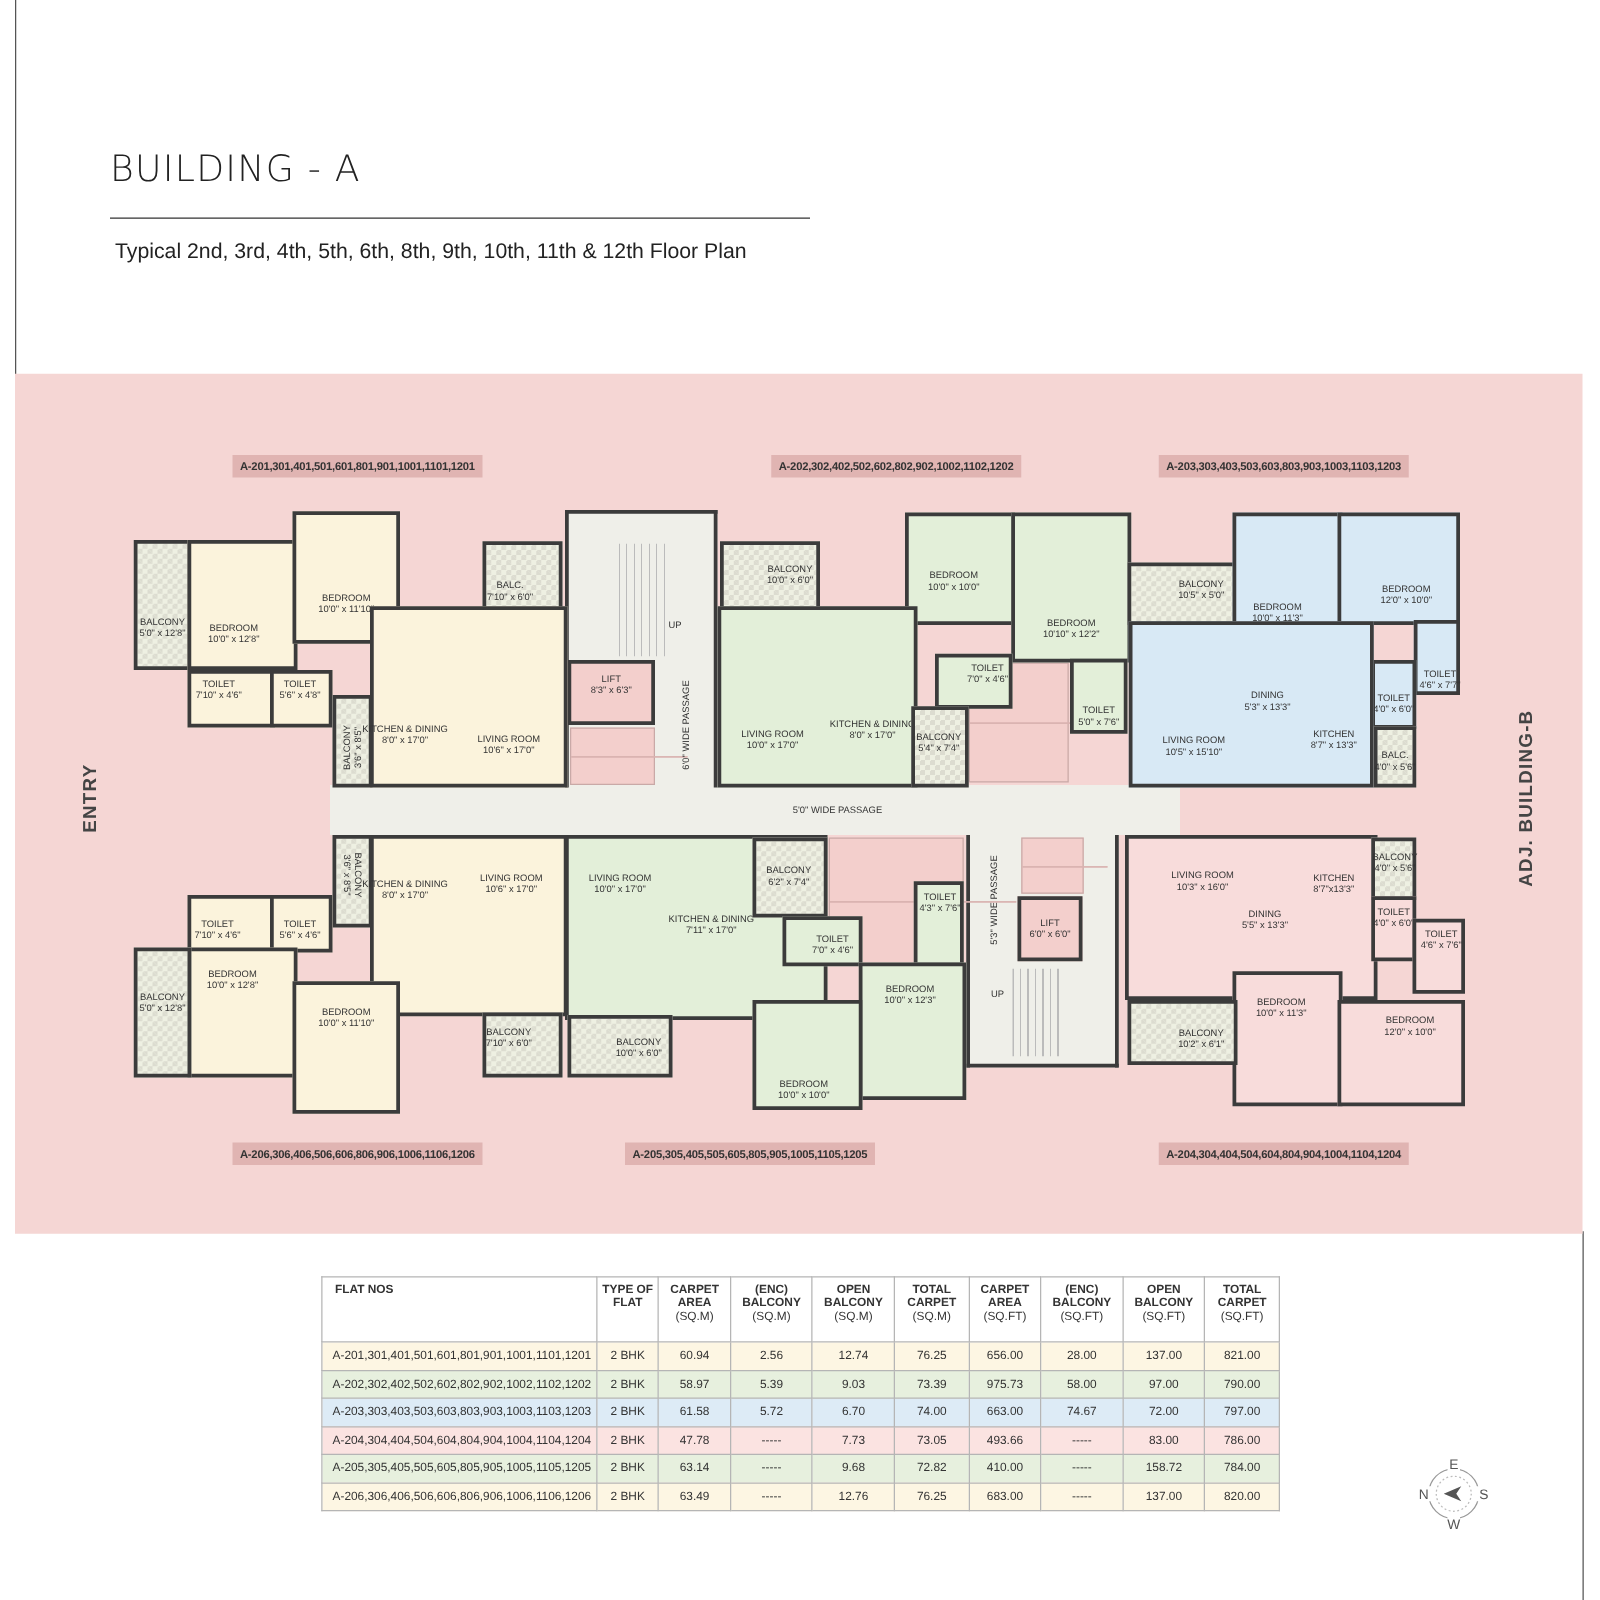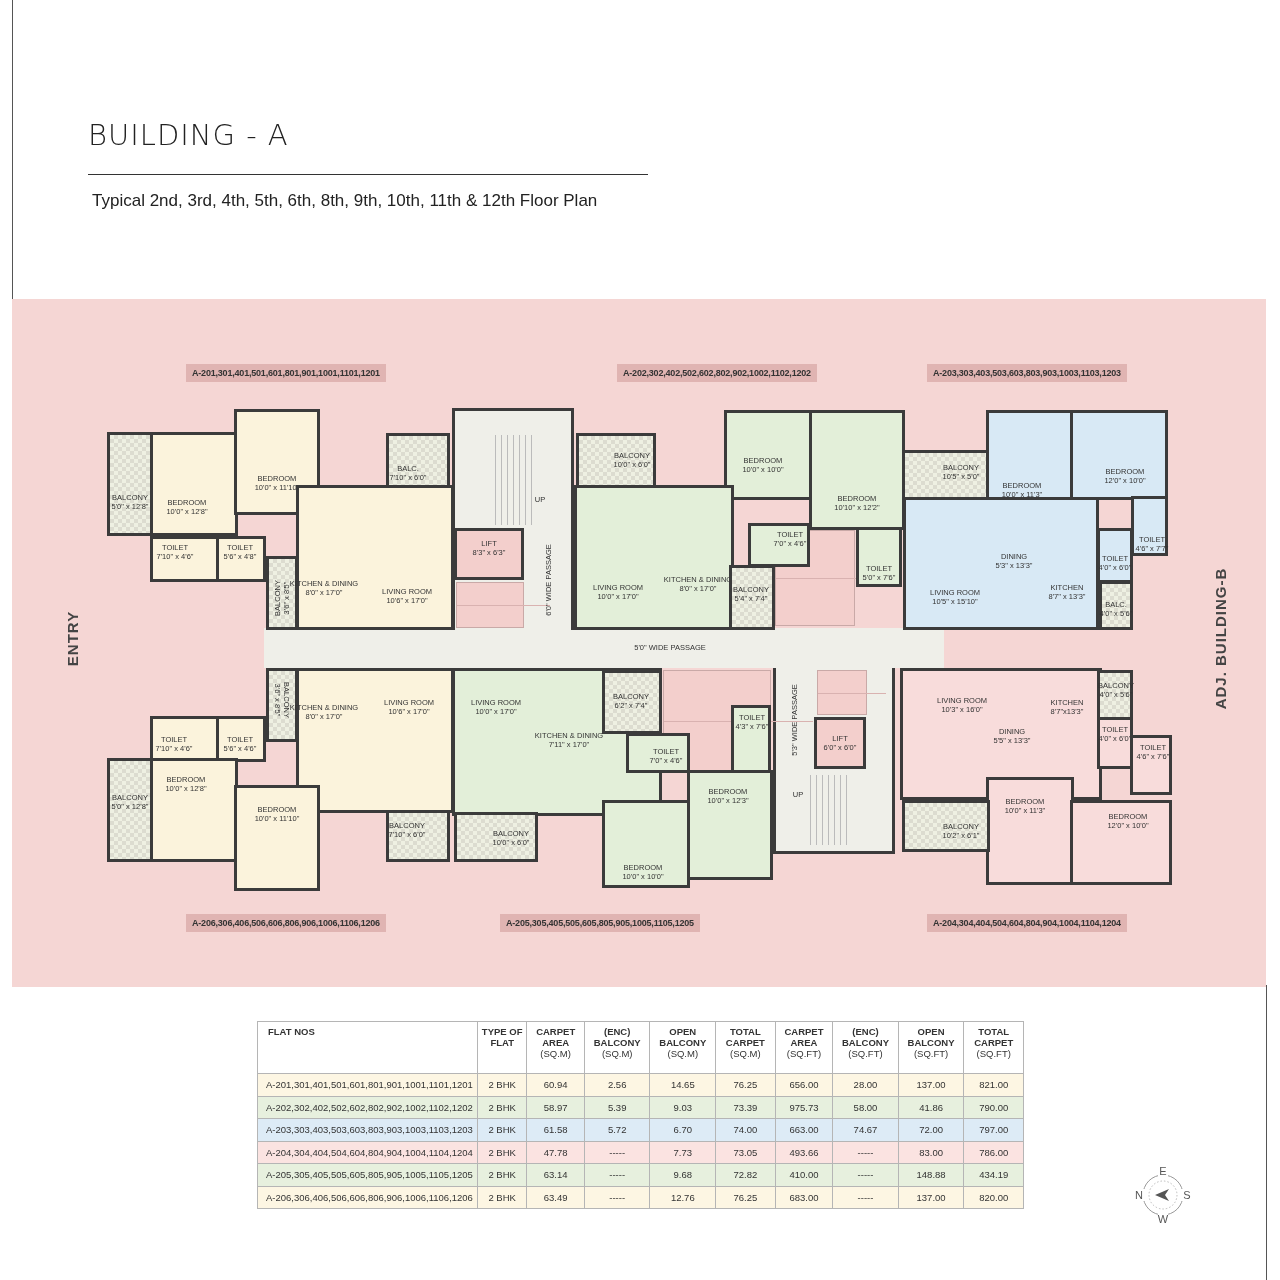--- a/index.html
+++ b/index.html
@@ -207,7 +207,7 @@
           <td>2 BHK</td>
           <td>60.94</td>
           <td>2.56</td>
-          <td>14.65</td>
+          <td>12.74</td>
           <td>76.25</td>
           <td>656.00</td>
           <td>28.00</td>

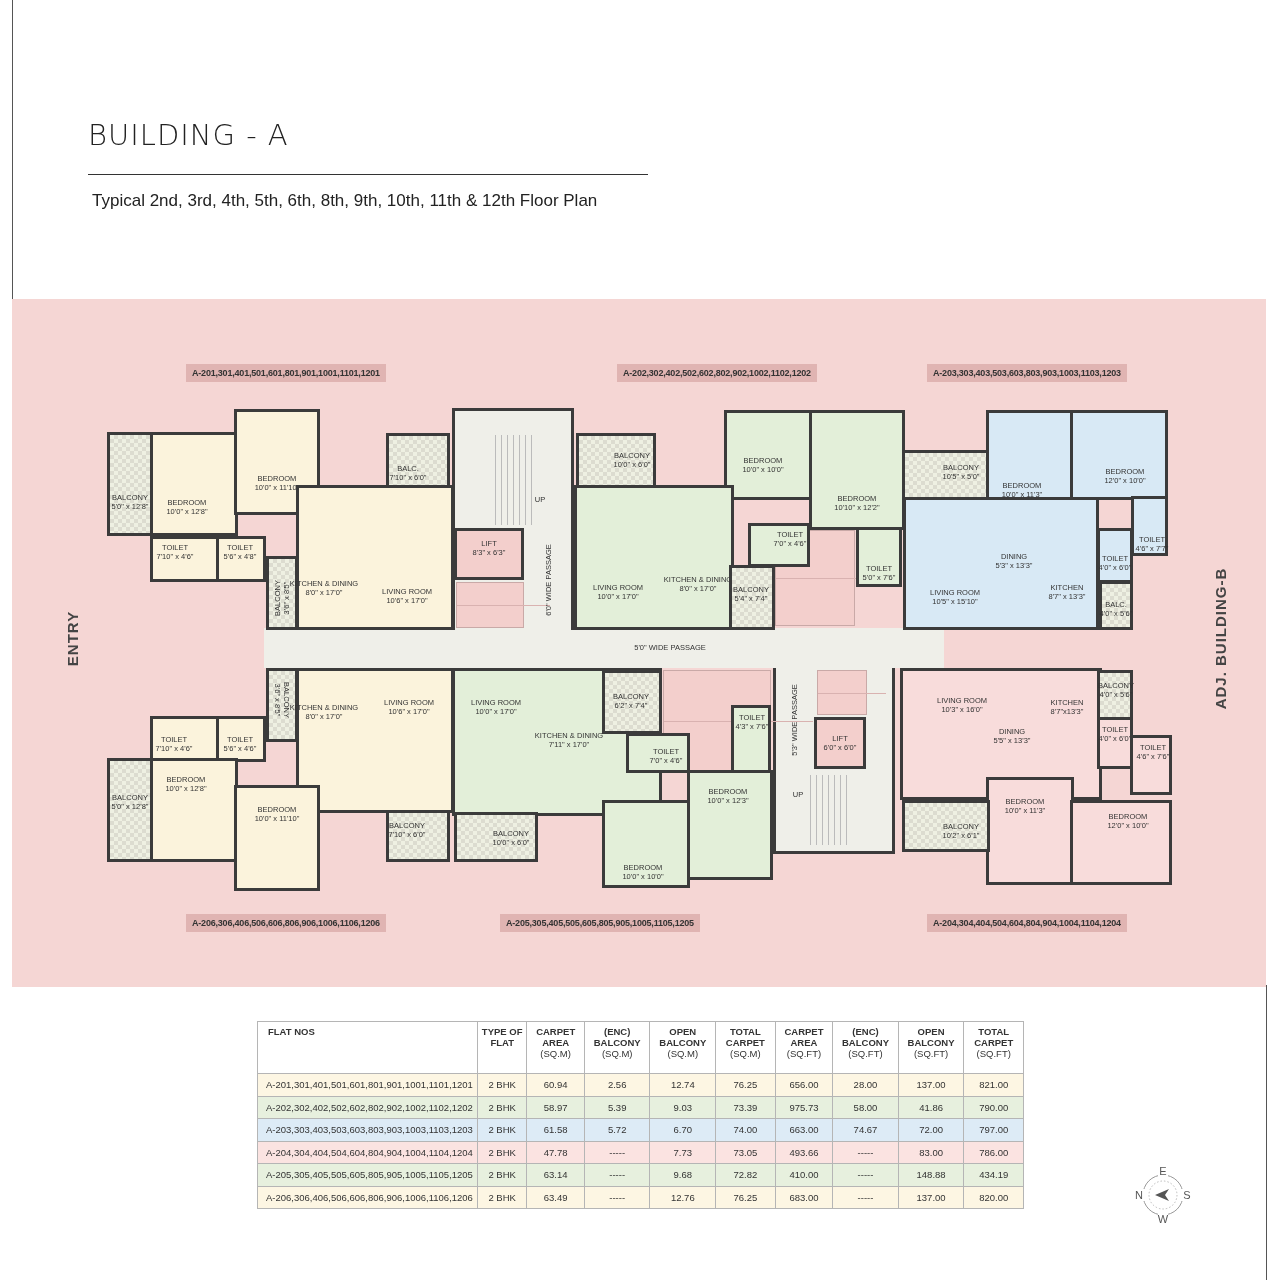--- a/index.html
+++ b/index.html
@@ -223,7 +223,7 @@
           <td>73.39</td>
           <td>975.73</td>
           <td>58.00</td>
-          <td>41.86</td>
+          <td>97.00</td>
           <td>790.00</td>
         </tr>
         <tr style="background: rgb(221, 235, 246);">

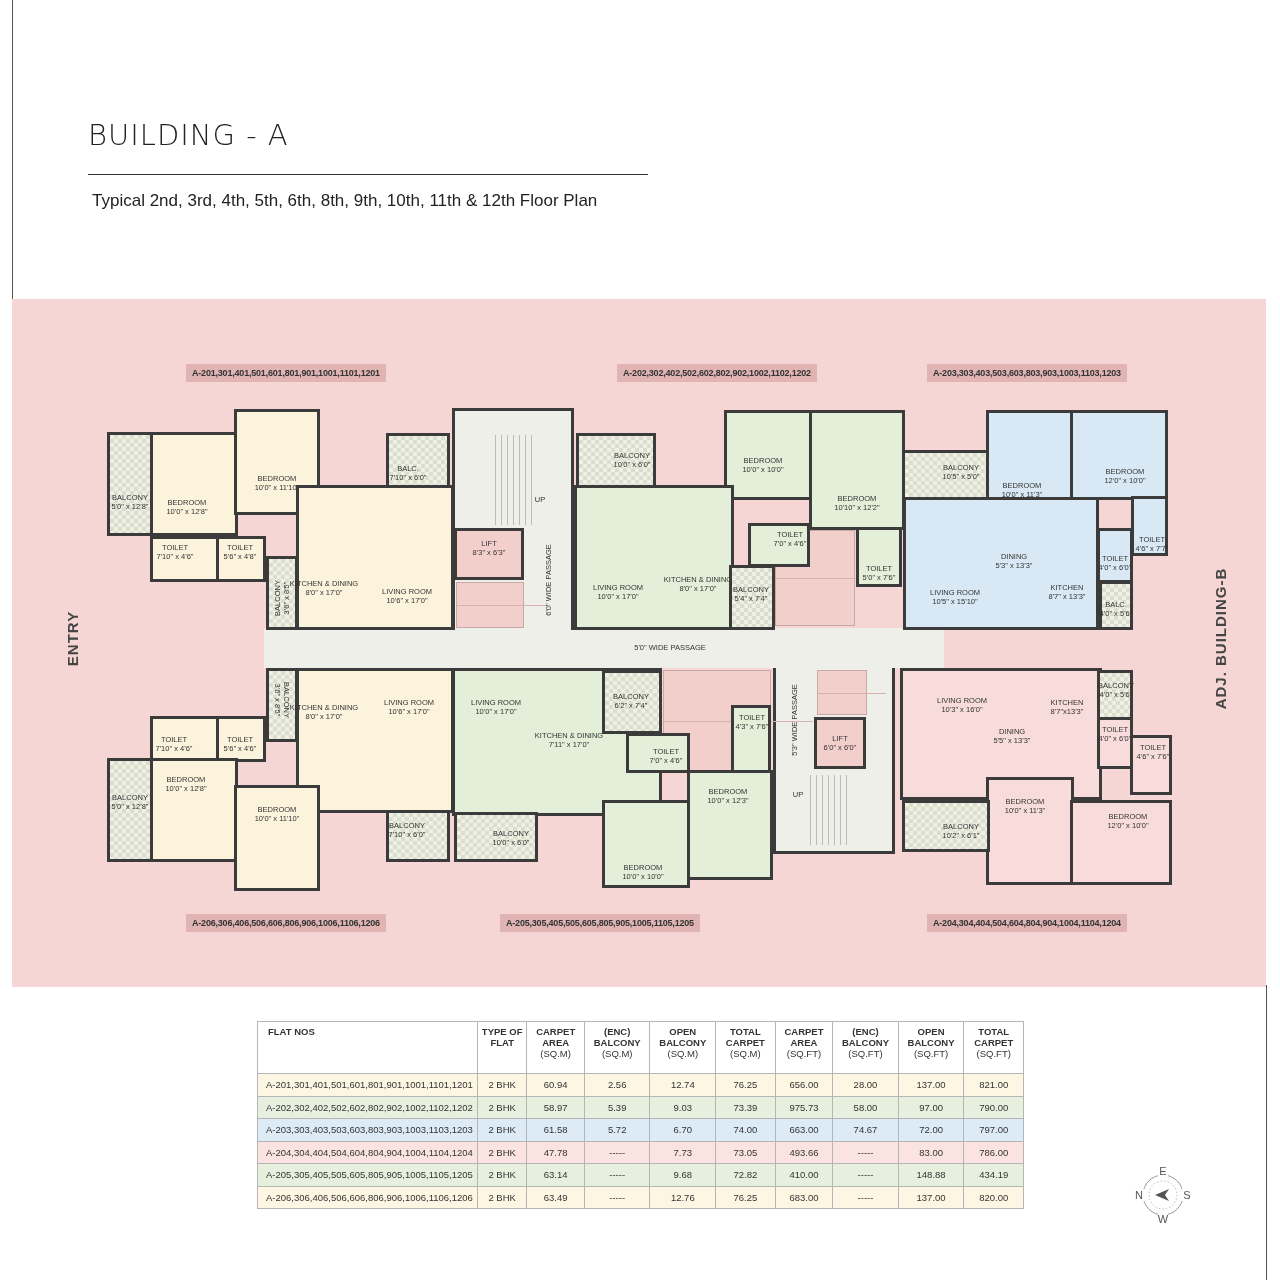--- a/index.html
+++ b/index.html
@@ -259,7 +259,7 @@
           <td>72.82</td>
           <td>410.00</td>
           <td>-----</td>
-          <td>148.88</td>
+          <td>158.72</td>
           <td>434.19</td>
         </tr>
         <tr style="background: rgb(253, 246, 227);">

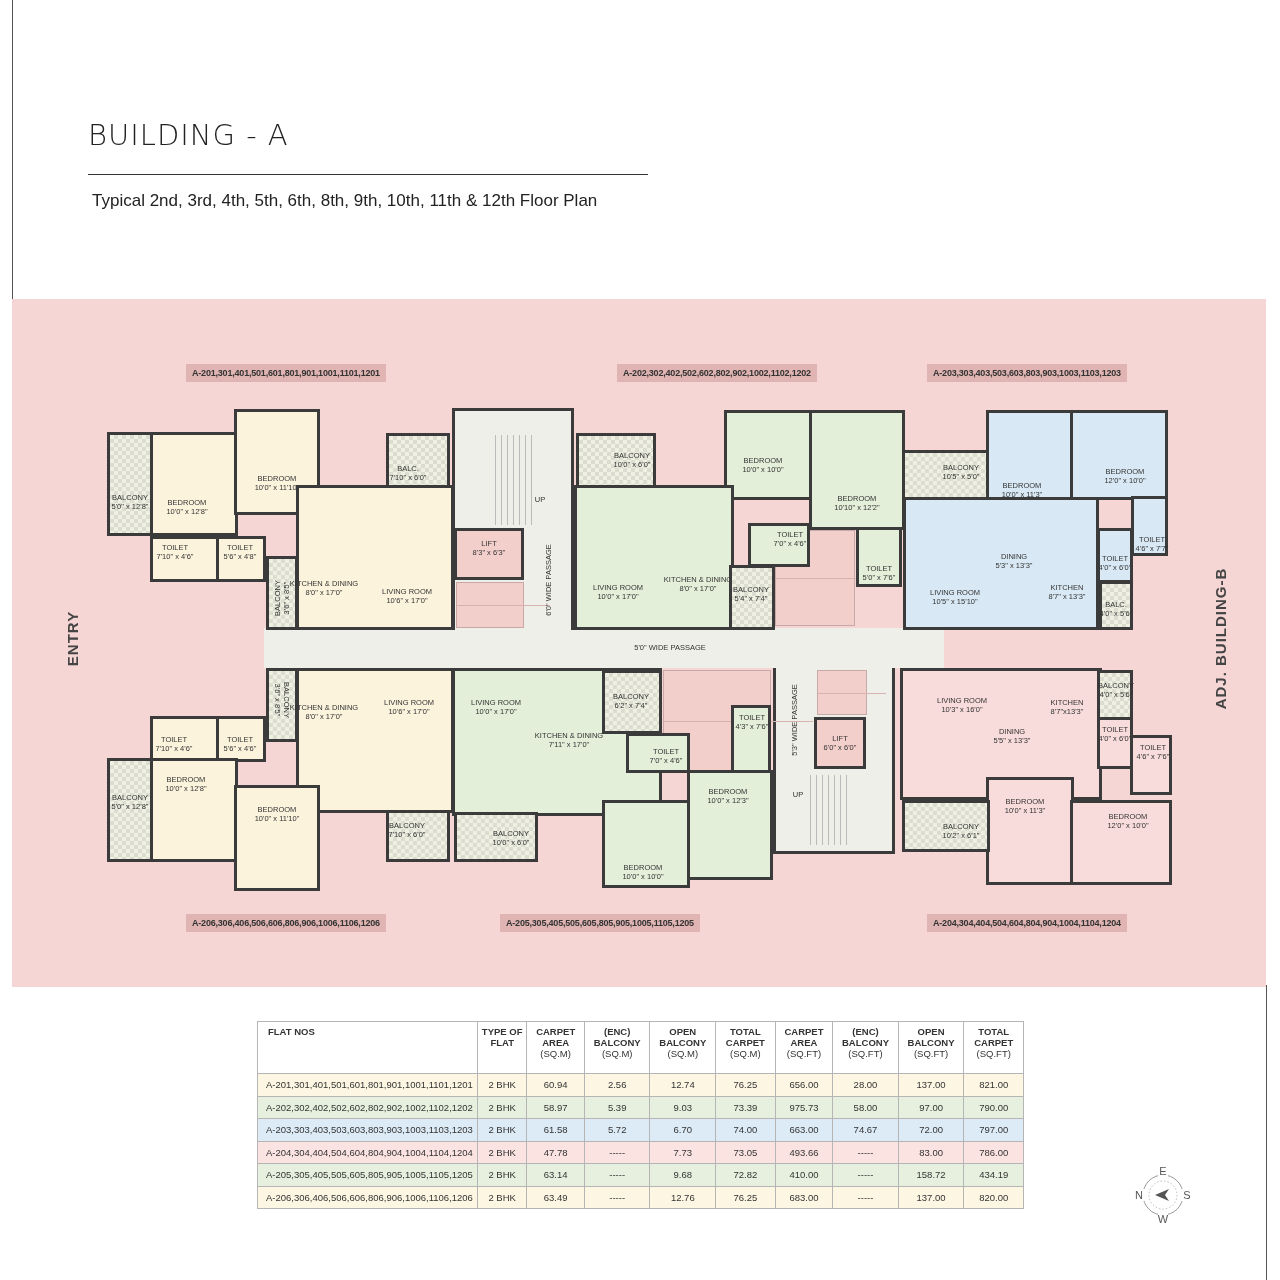--- a/index.html
+++ b/index.html
@@ -260,7 +260,7 @@
           <td>410.00</td>
           <td>-----</td>
           <td>158.72</td>
-          <td>434.19</td>
+          <td>784.00</td>
         </tr>
         <tr style="background: rgb(253, 246, 227);">
           <td class="flatnos">A-206,306,406,506,606,806,906,1006,1106,1206</td>

